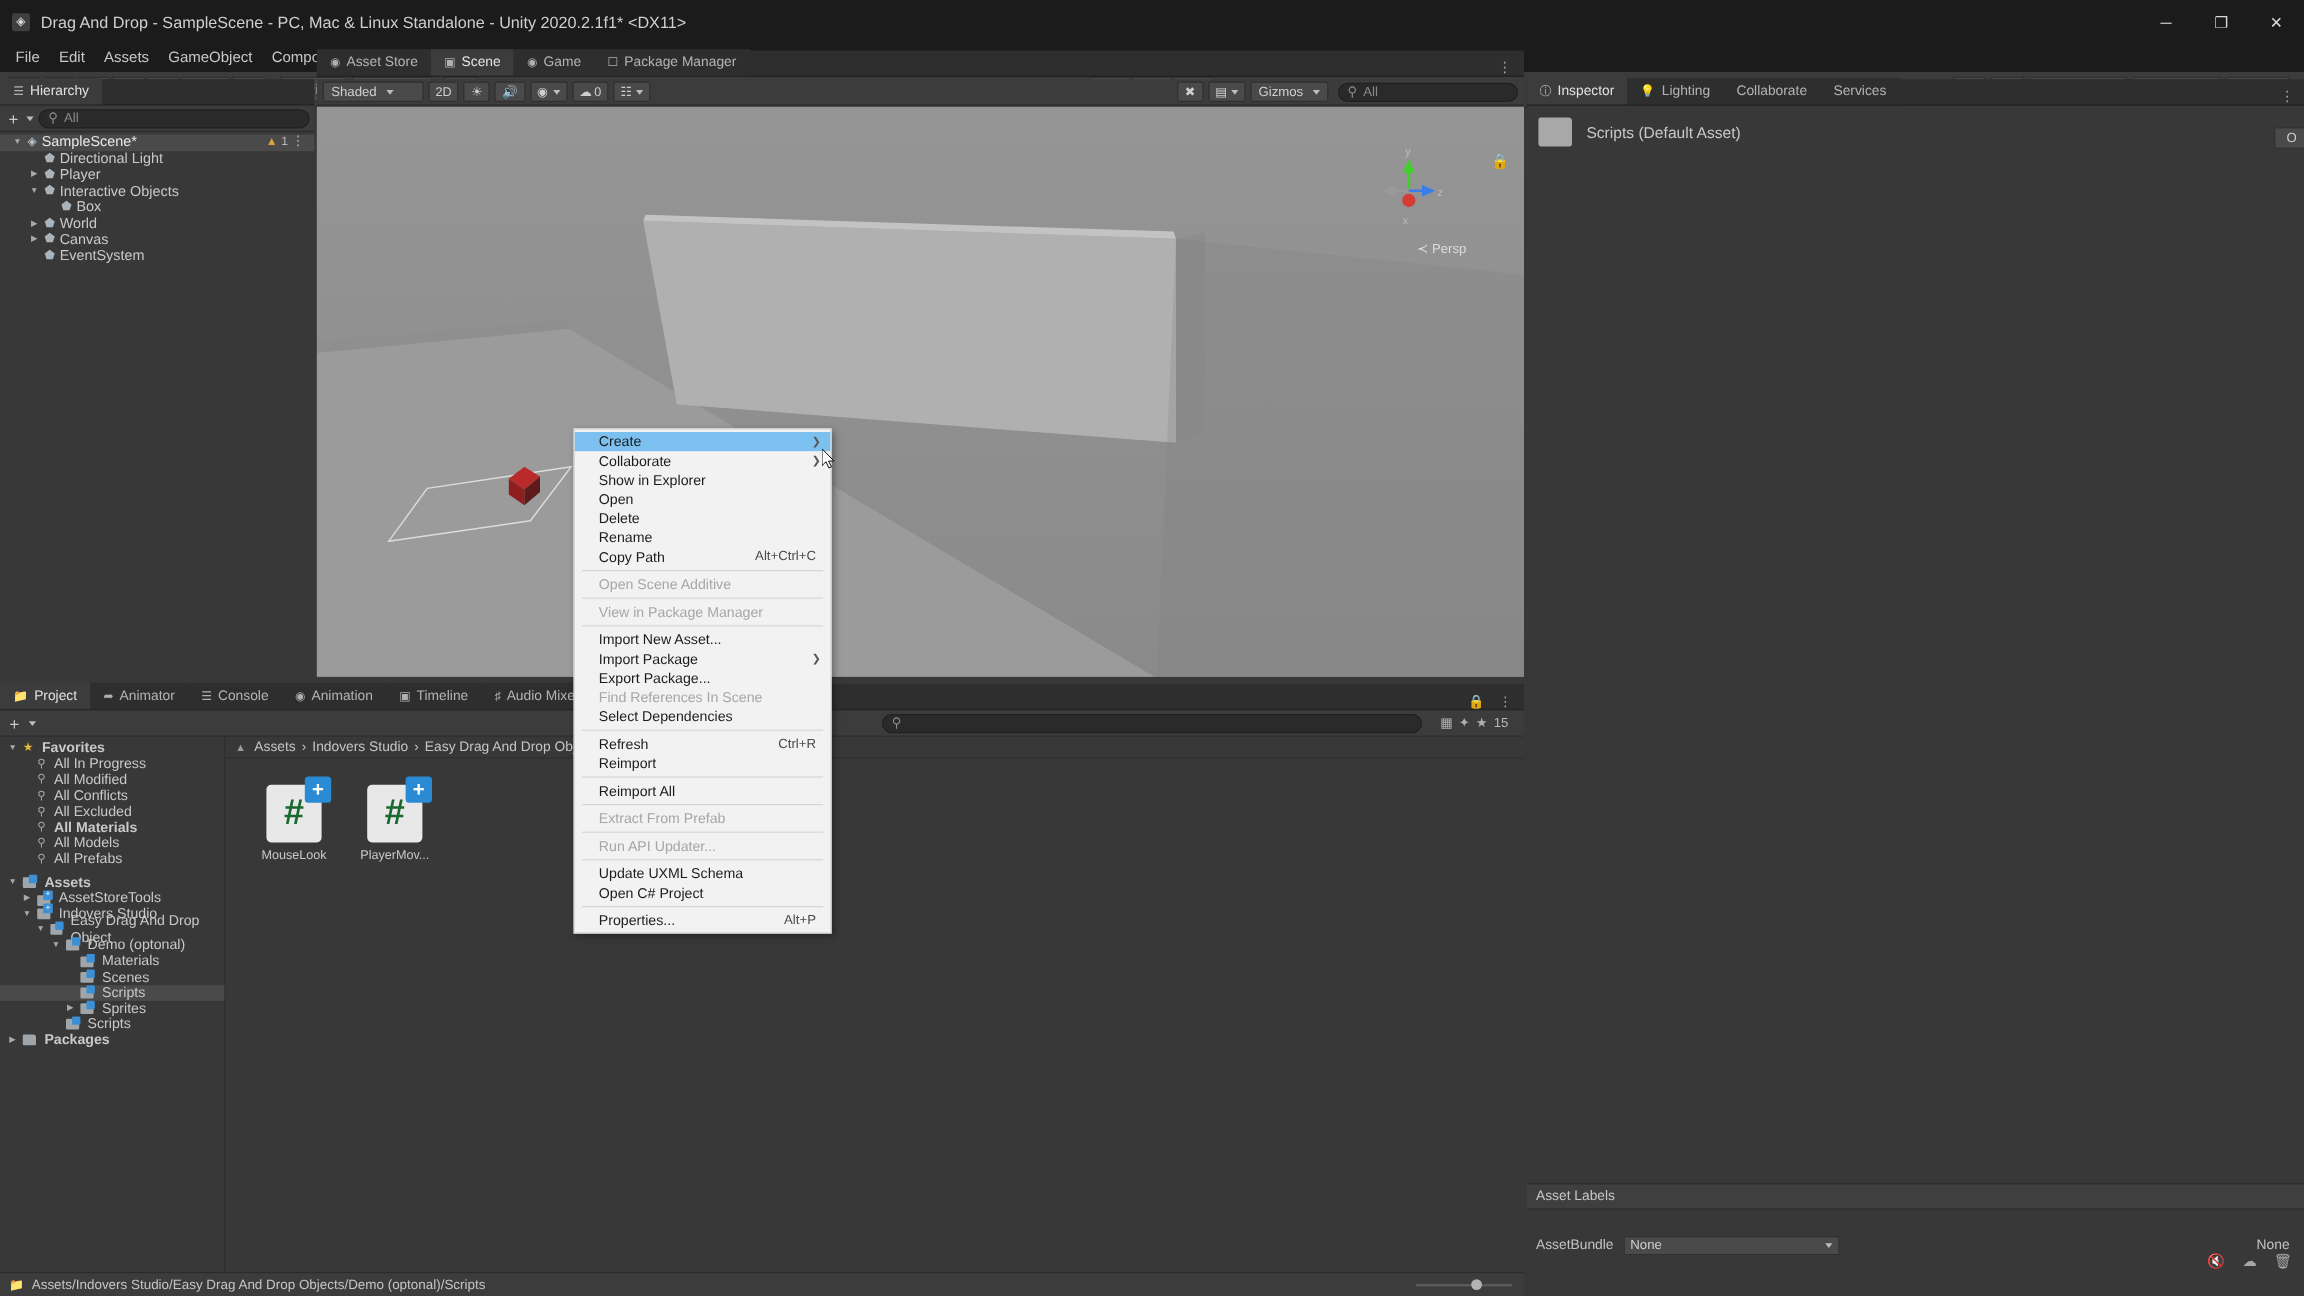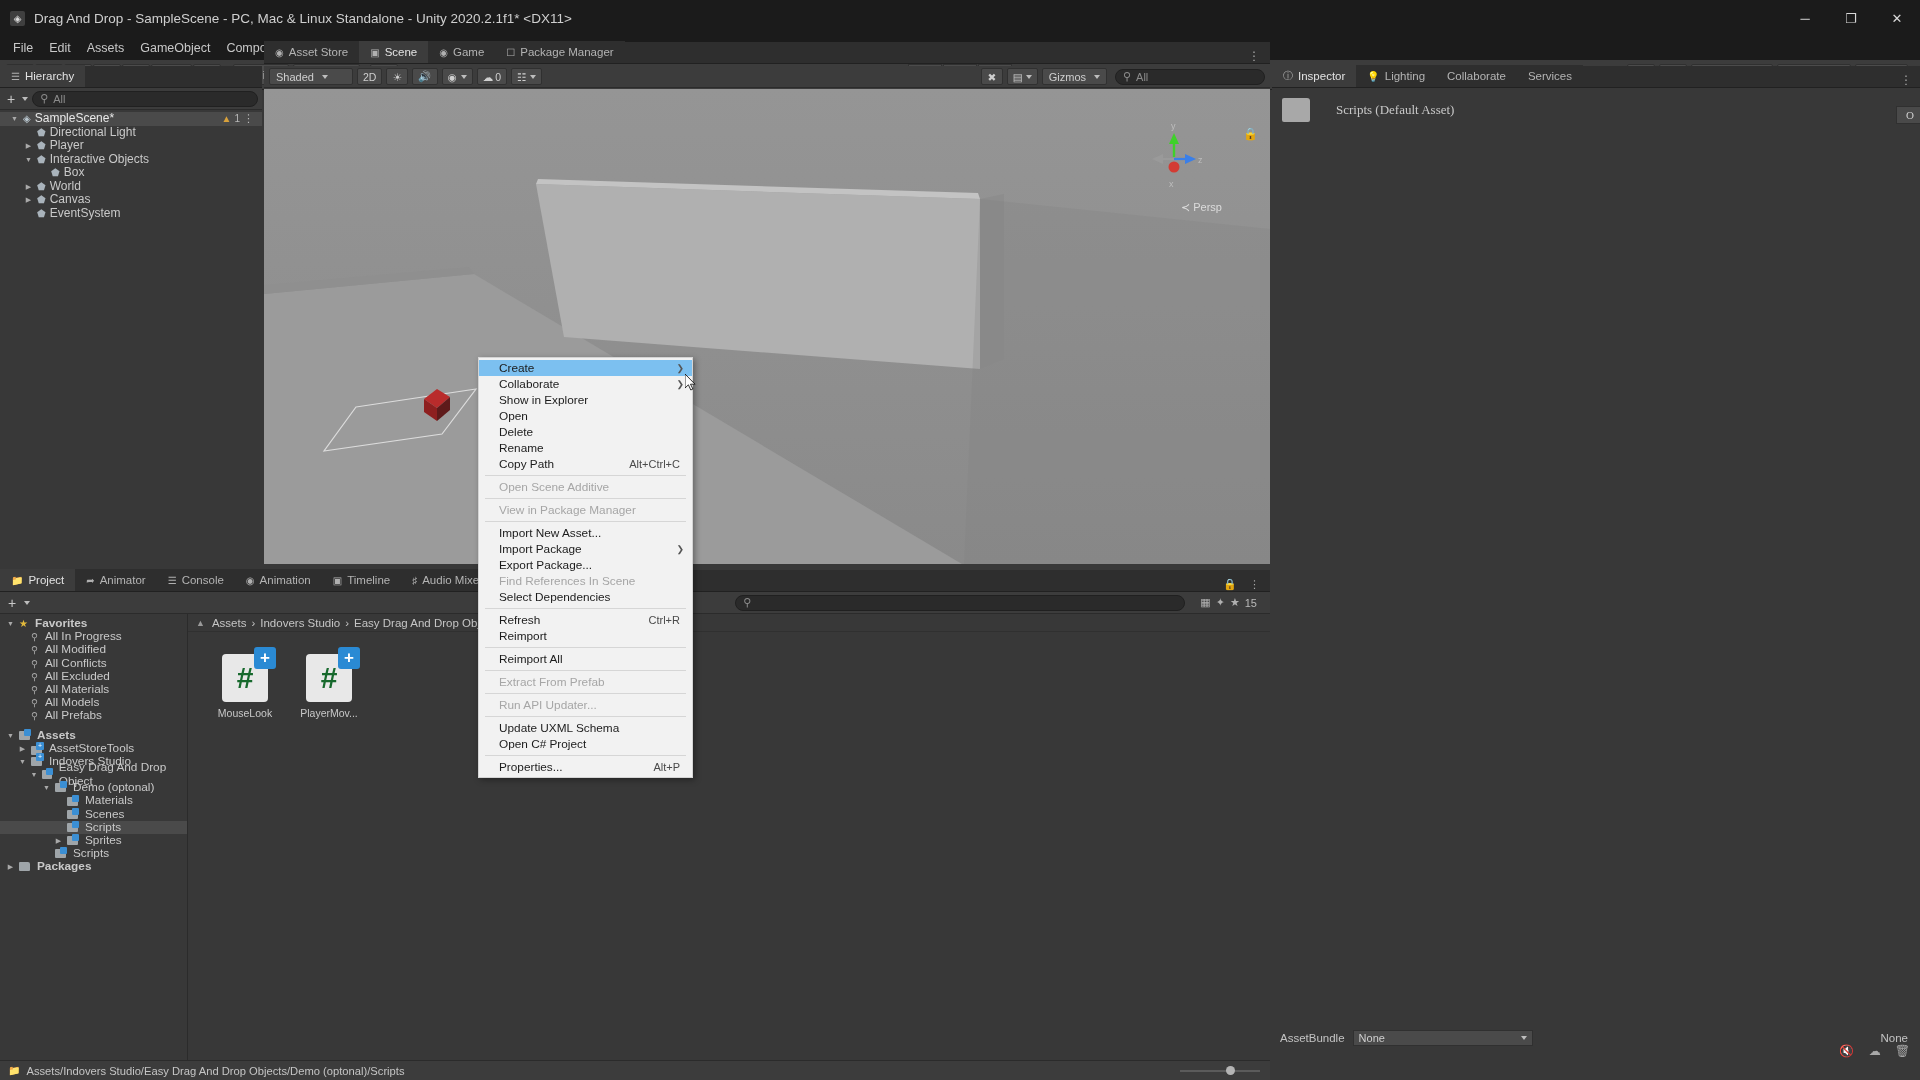--- a/index.html
+++ b/index.html
@@ -152,7 +152,7 @@
 
   
   #inspector { position:absolute; left:1272px; top:66px; width:648px; height:1014px; background:#383838; }
-  .insp-head { display:flex; align-items:center; padding:10px 0 0 10px; gap:26px;font-family:Liberation Serif, serif; }
+  .insp-head { display:flex; align-items:center; padding:10px 0 0 10px; gap:12px; }
   .insp-folder { width:28px;height:24px;background:#a8a8a8;border-radius:2px 3px 2px 2px; }
   .insp-title { color:#c8c8c8; font-size:13px; }
   .open-btn { position:absolute; right:-4px; top:40px; height:18px; background:#4a4a4a;

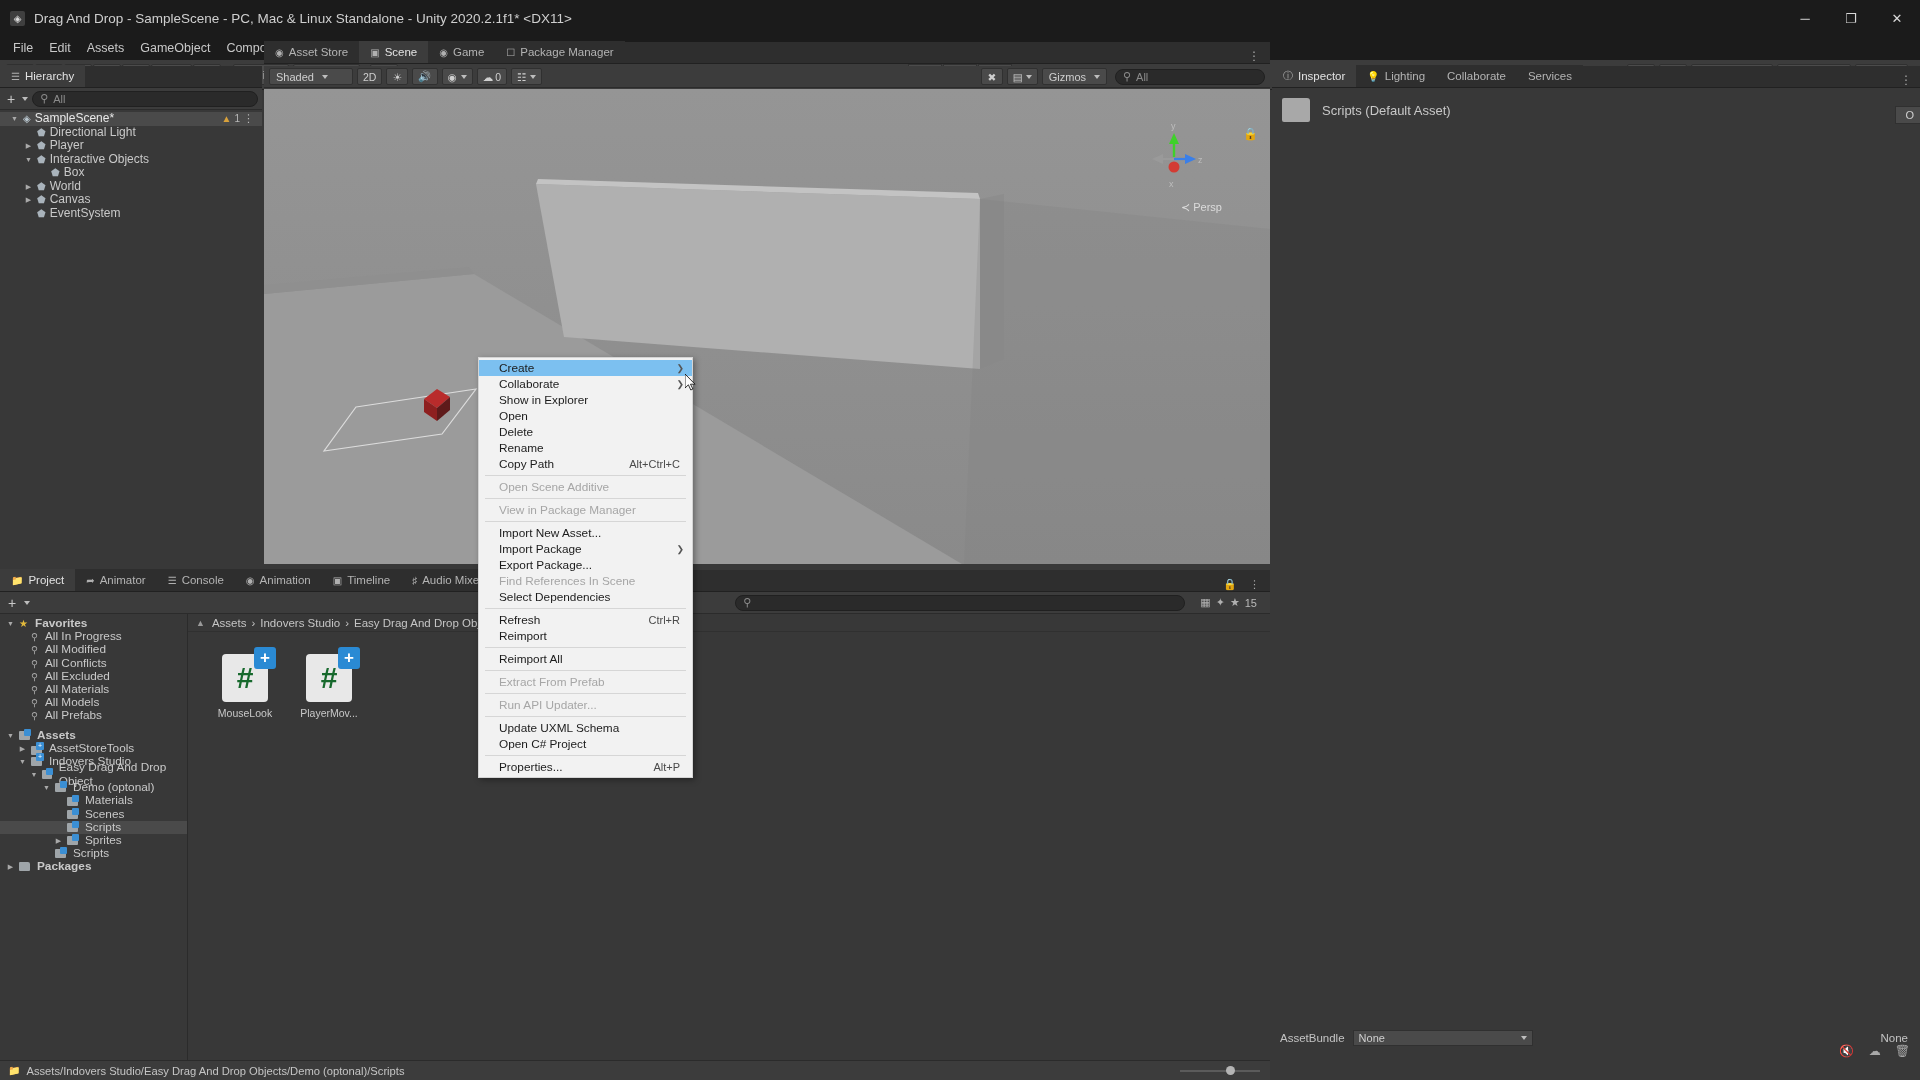--- a/index.html
+++ b/index.html
@@ -489,7 +489,7 @@
           <div class="pr-row" style="padding-left: 18px;">
             <span class="arrow"></span>
             <span class="mag">⚲</span>
-            <span style="margin-left: 3px;">All Materials</span>
+            <span style="margin-left: 3px; font-weight: bold;">All Materials</span>
           </div>
           <div class="pr-row" style="padding-left: 18px;">
             <span class="arrow"></span>

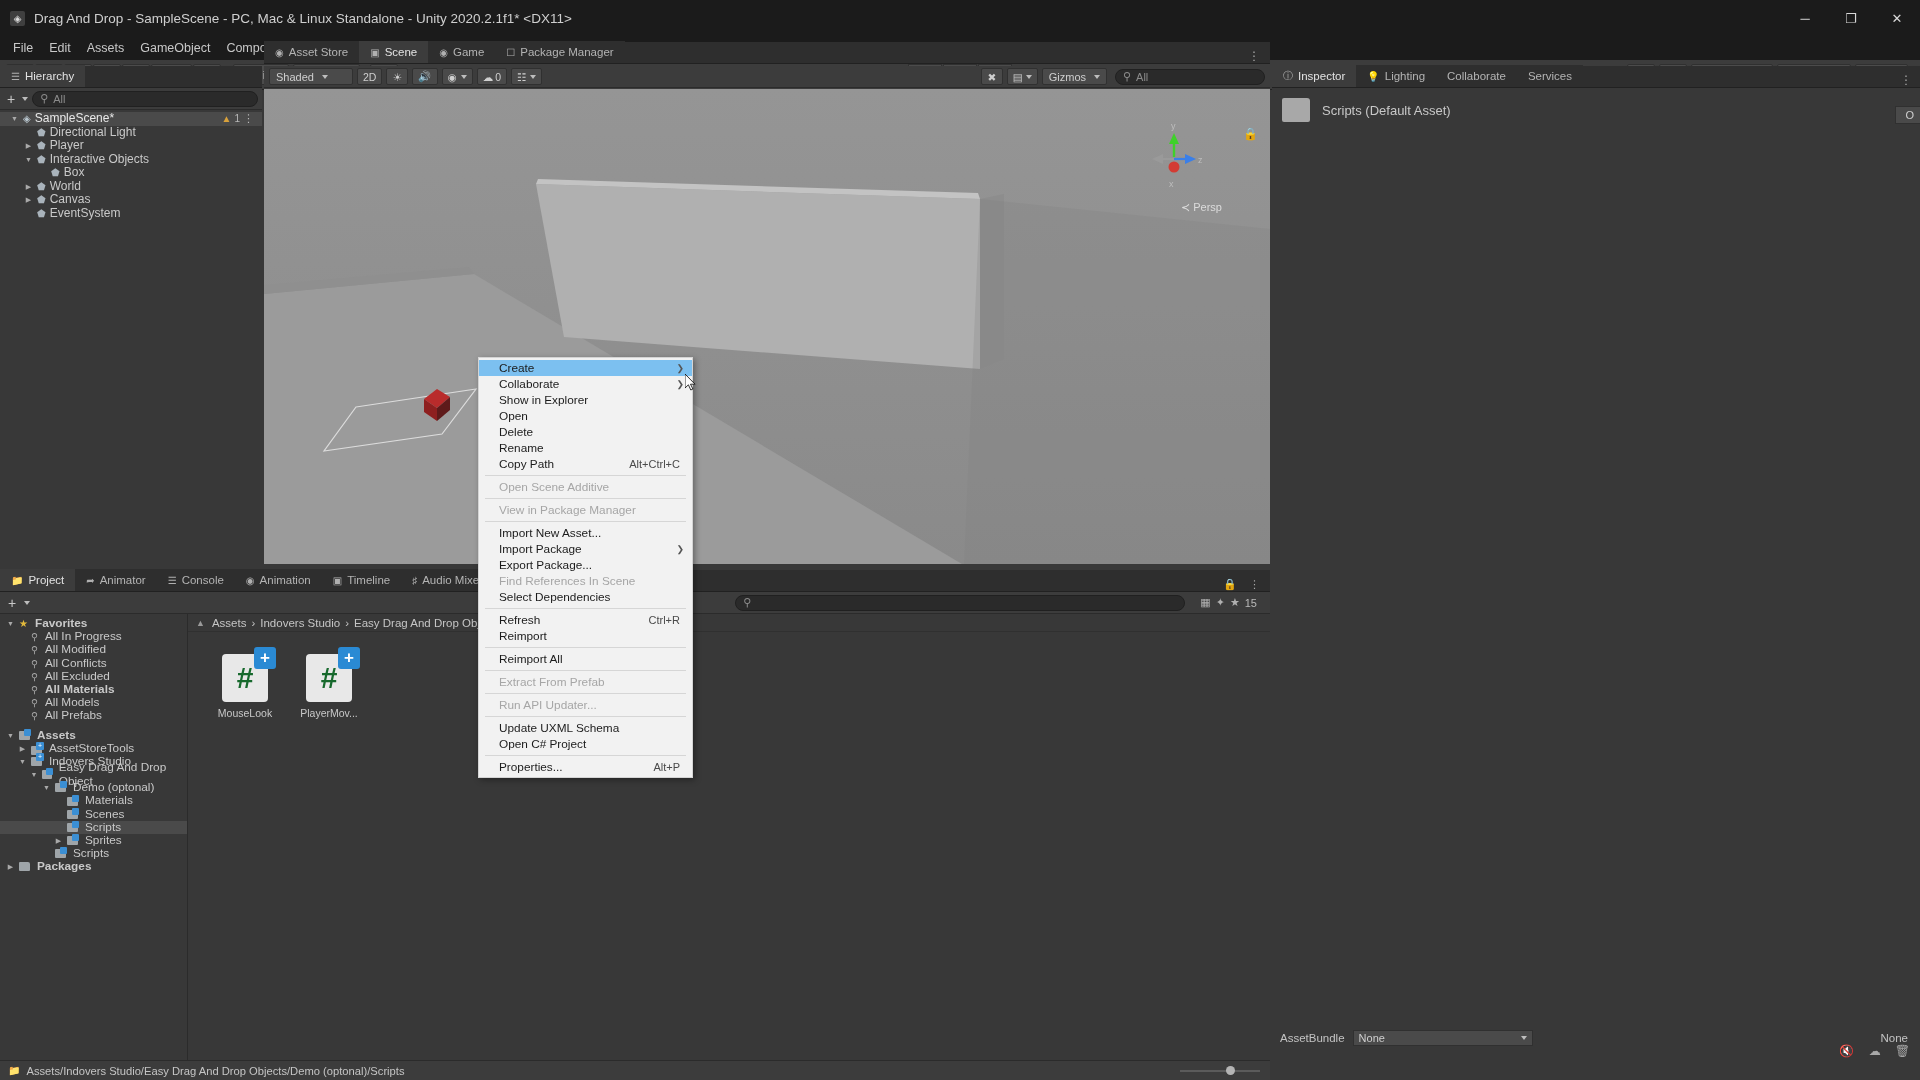--- a/index.html
+++ b/index.html
@@ -614,6 +614,9 @@
       <div class="insp-title">Scripts (Default Asset)</div>
       <div class="open-btn">O</div>
     </div>
+    <div class="labels-bar">
+      <span>Asset Labels</span>
+    </div>
     <div class="bundle-row">
       <span>AssetBundle</span>
       <div class="bundle-drop">

